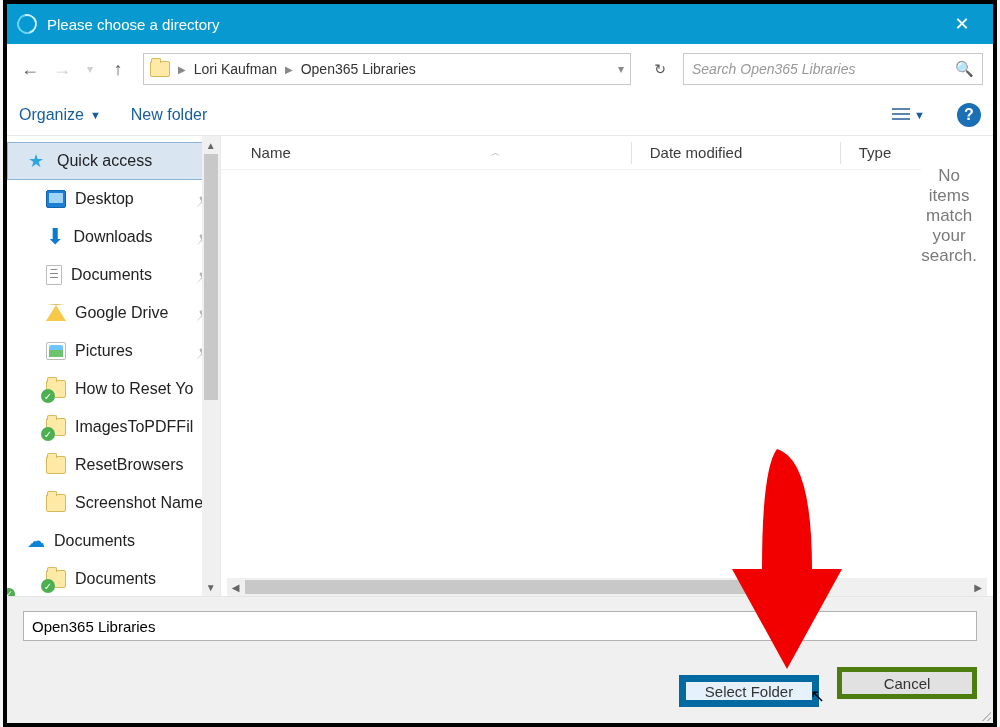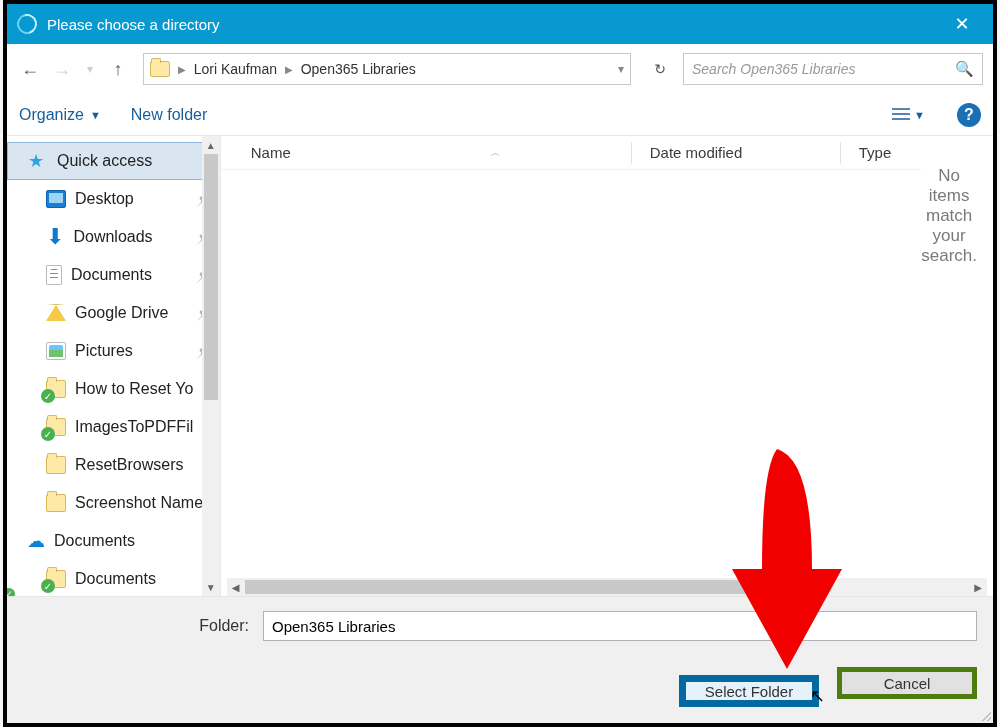--- a/index.html
+++ b/index.html
@@ -425,7 +425,6 @@
 
   <div class="bottom">
     <div class="folderrow">
-      <label>Folder:</label>
       <input class="folderinput" value="Open365 Libraries" style="">
     </div>
     <div class="btnrow">

